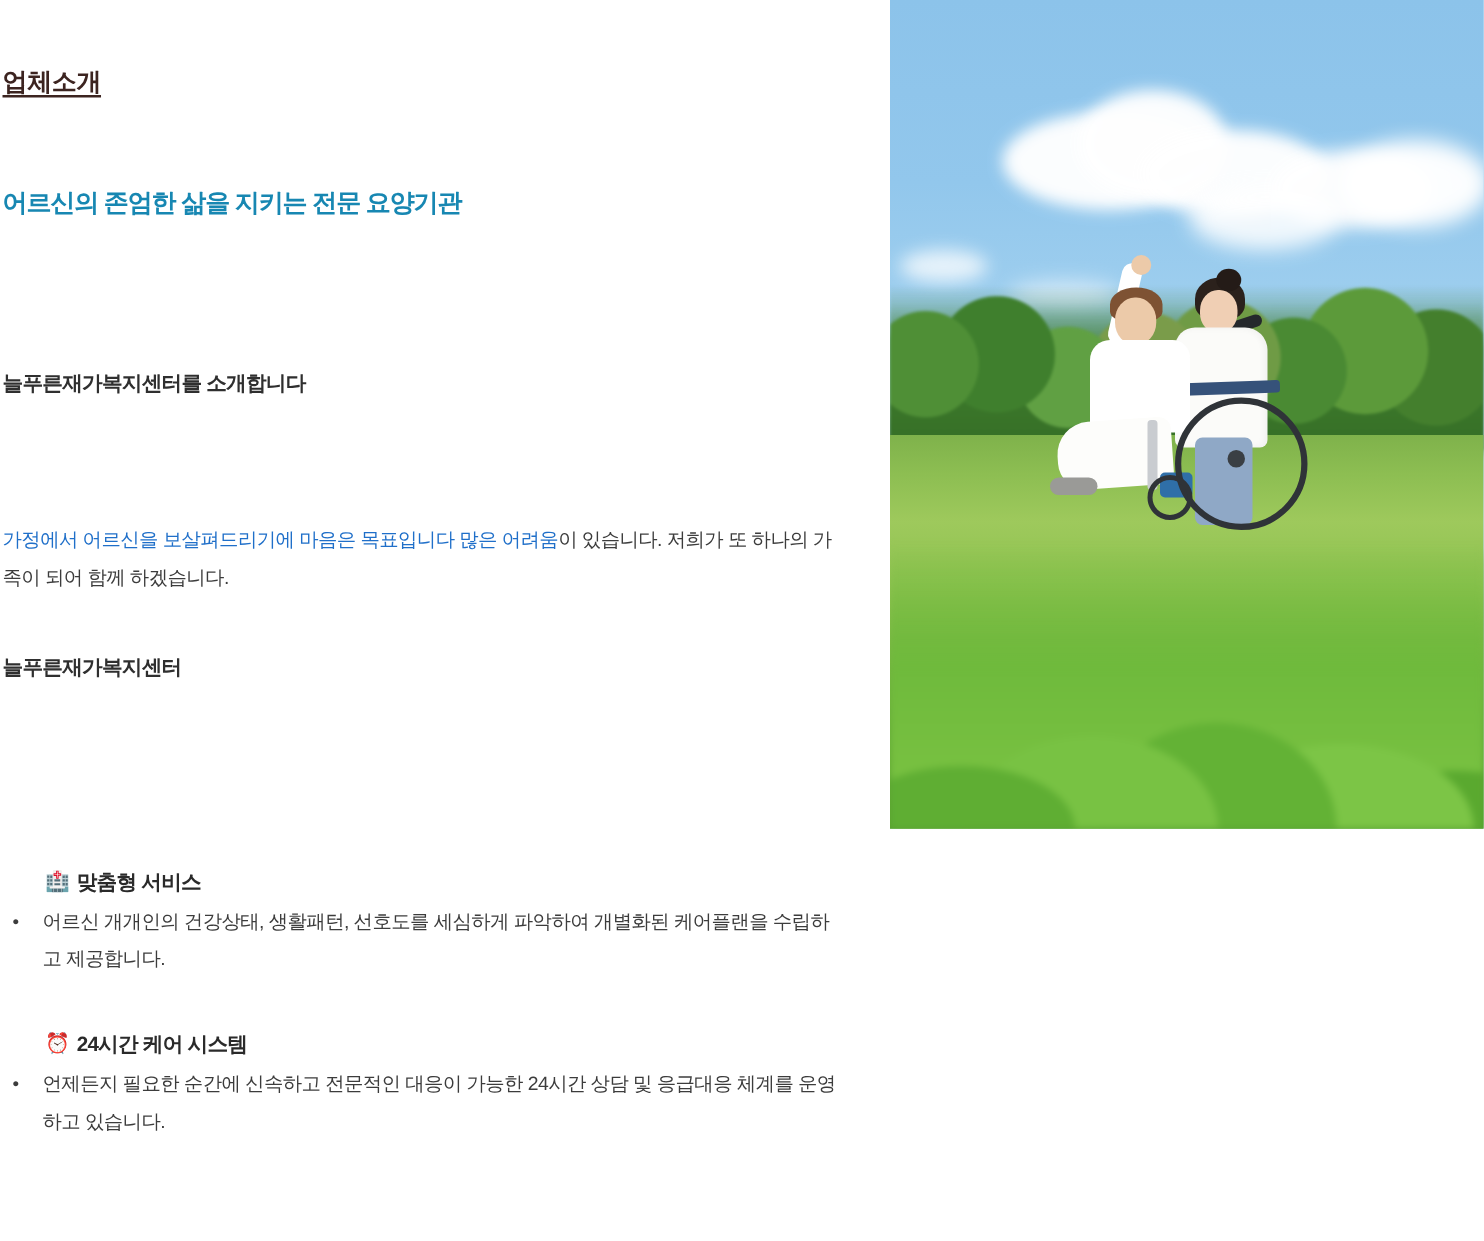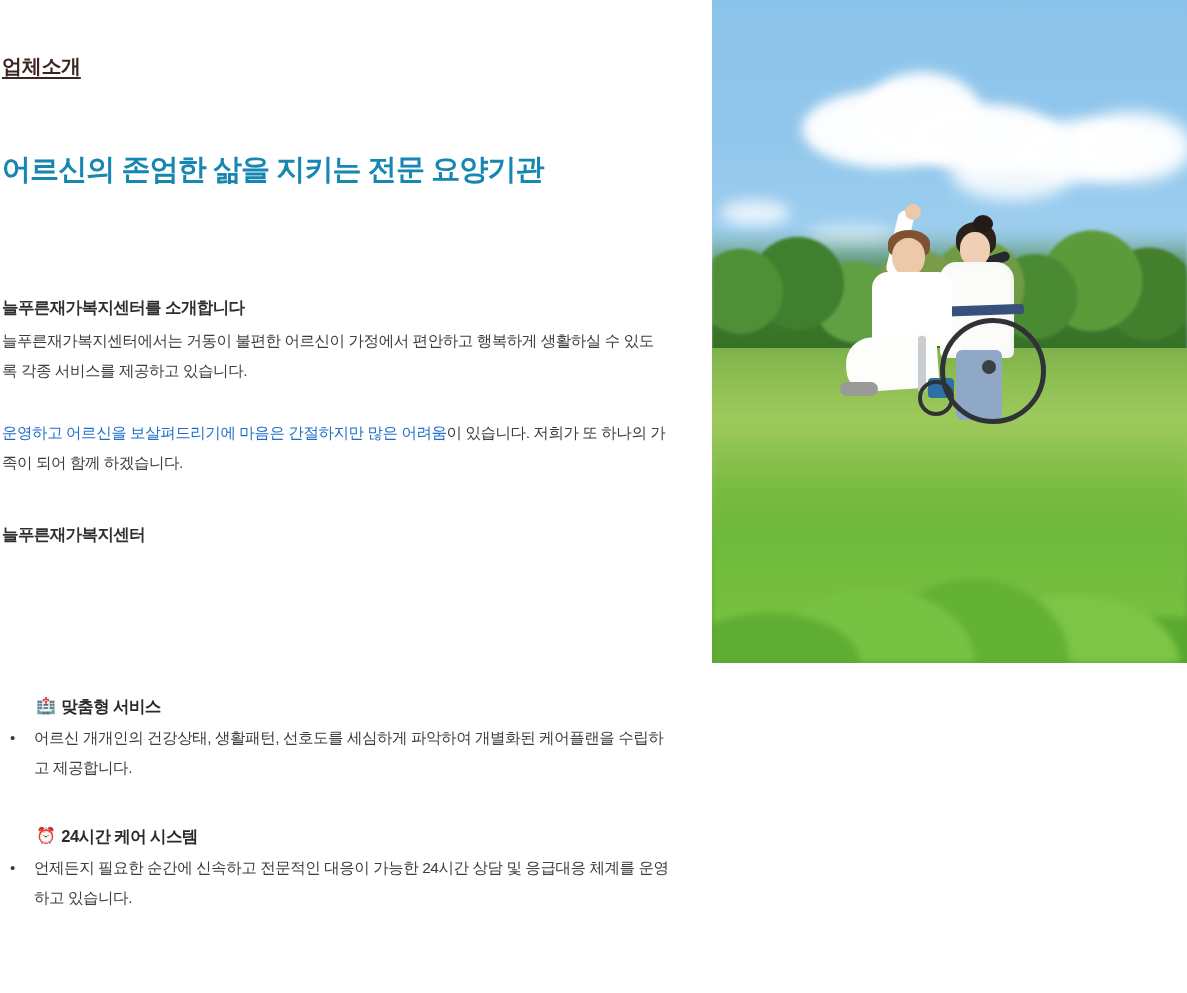--- a/index.html
+++ b/index.html
@@ -44,7 +44,7 @@
     position: absolute;
     left: 2px;
     top: 150px;
-    font-size: 29px;
+    font-size: 20px;
     font-weight: 800;
     color: #1787b2;
     line-height: 1.33;

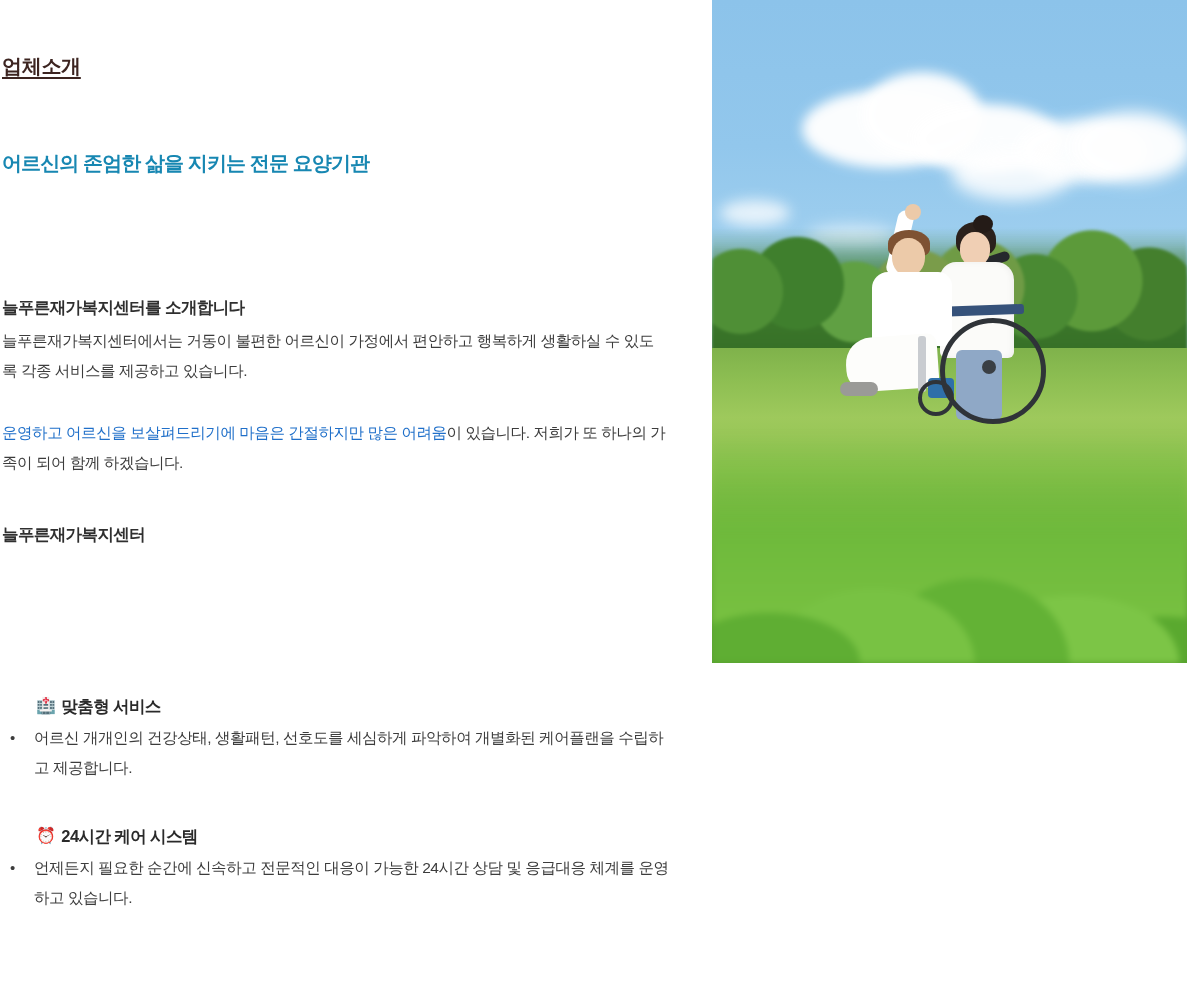--- a/index.html
+++ b/index.html
@@ -355,7 +355,6 @@
 
   <div class="block" id="block-intro">
     <p class="sec-head">늘푸른재가복지센터를 소개합니다</p>
-    <p class="sec-body">늘푸른재가복지센터에서는 거동이 불편한 어르신이 가정에서 편안하고 행복하게 생활하실 수 있도록 각종 서비스를 제공하고 있습니다.</p>
   </div>
 
   <div class="block" id="block-accent">

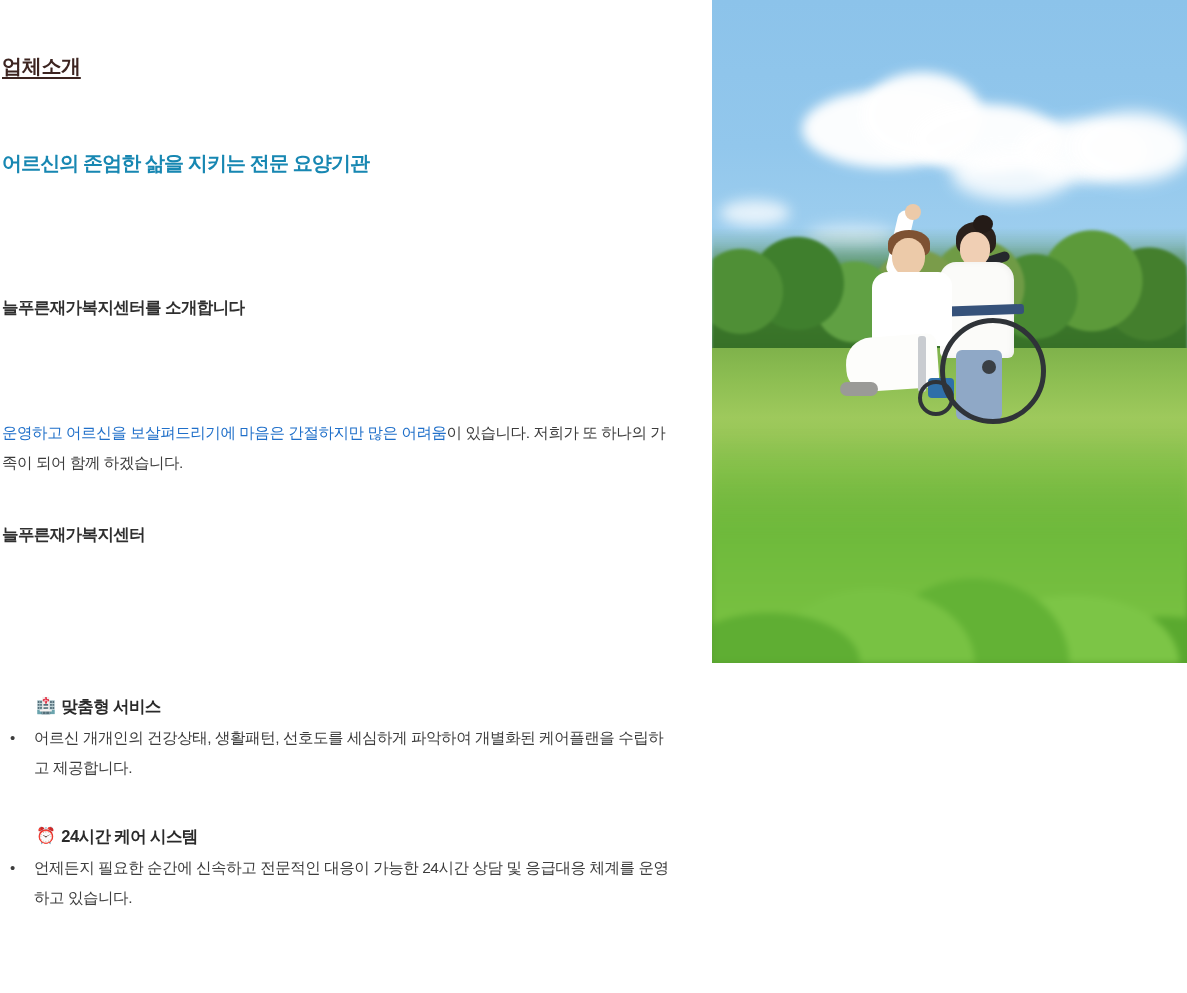--- a/index.html
+++ b/index.html
@@ -358,7 +358,7 @@
   </div>
 
   <div class="block" id="block-accent">
-    <p class="sec-body"><span class="hl-blue">운영하고 어르신을 보살펴드리기에 마음은 간절하지만 많은 어려움</span><span>이 있습니다. 저희가 또 하나의 가족이 되어 함께 하겠습니다.</span></p>
+    <p class="sec-body"><span class="hl-blue">가정에서 어르신을 보살펴드리기에 마음은 목표입니다 많은 어려움</span><span>이 있습니다. 저희가 또 하나의 가족이 되어 함께 하겠습니다.</span></p>
   </div>
 
   <div class="block" id="block-mission">

